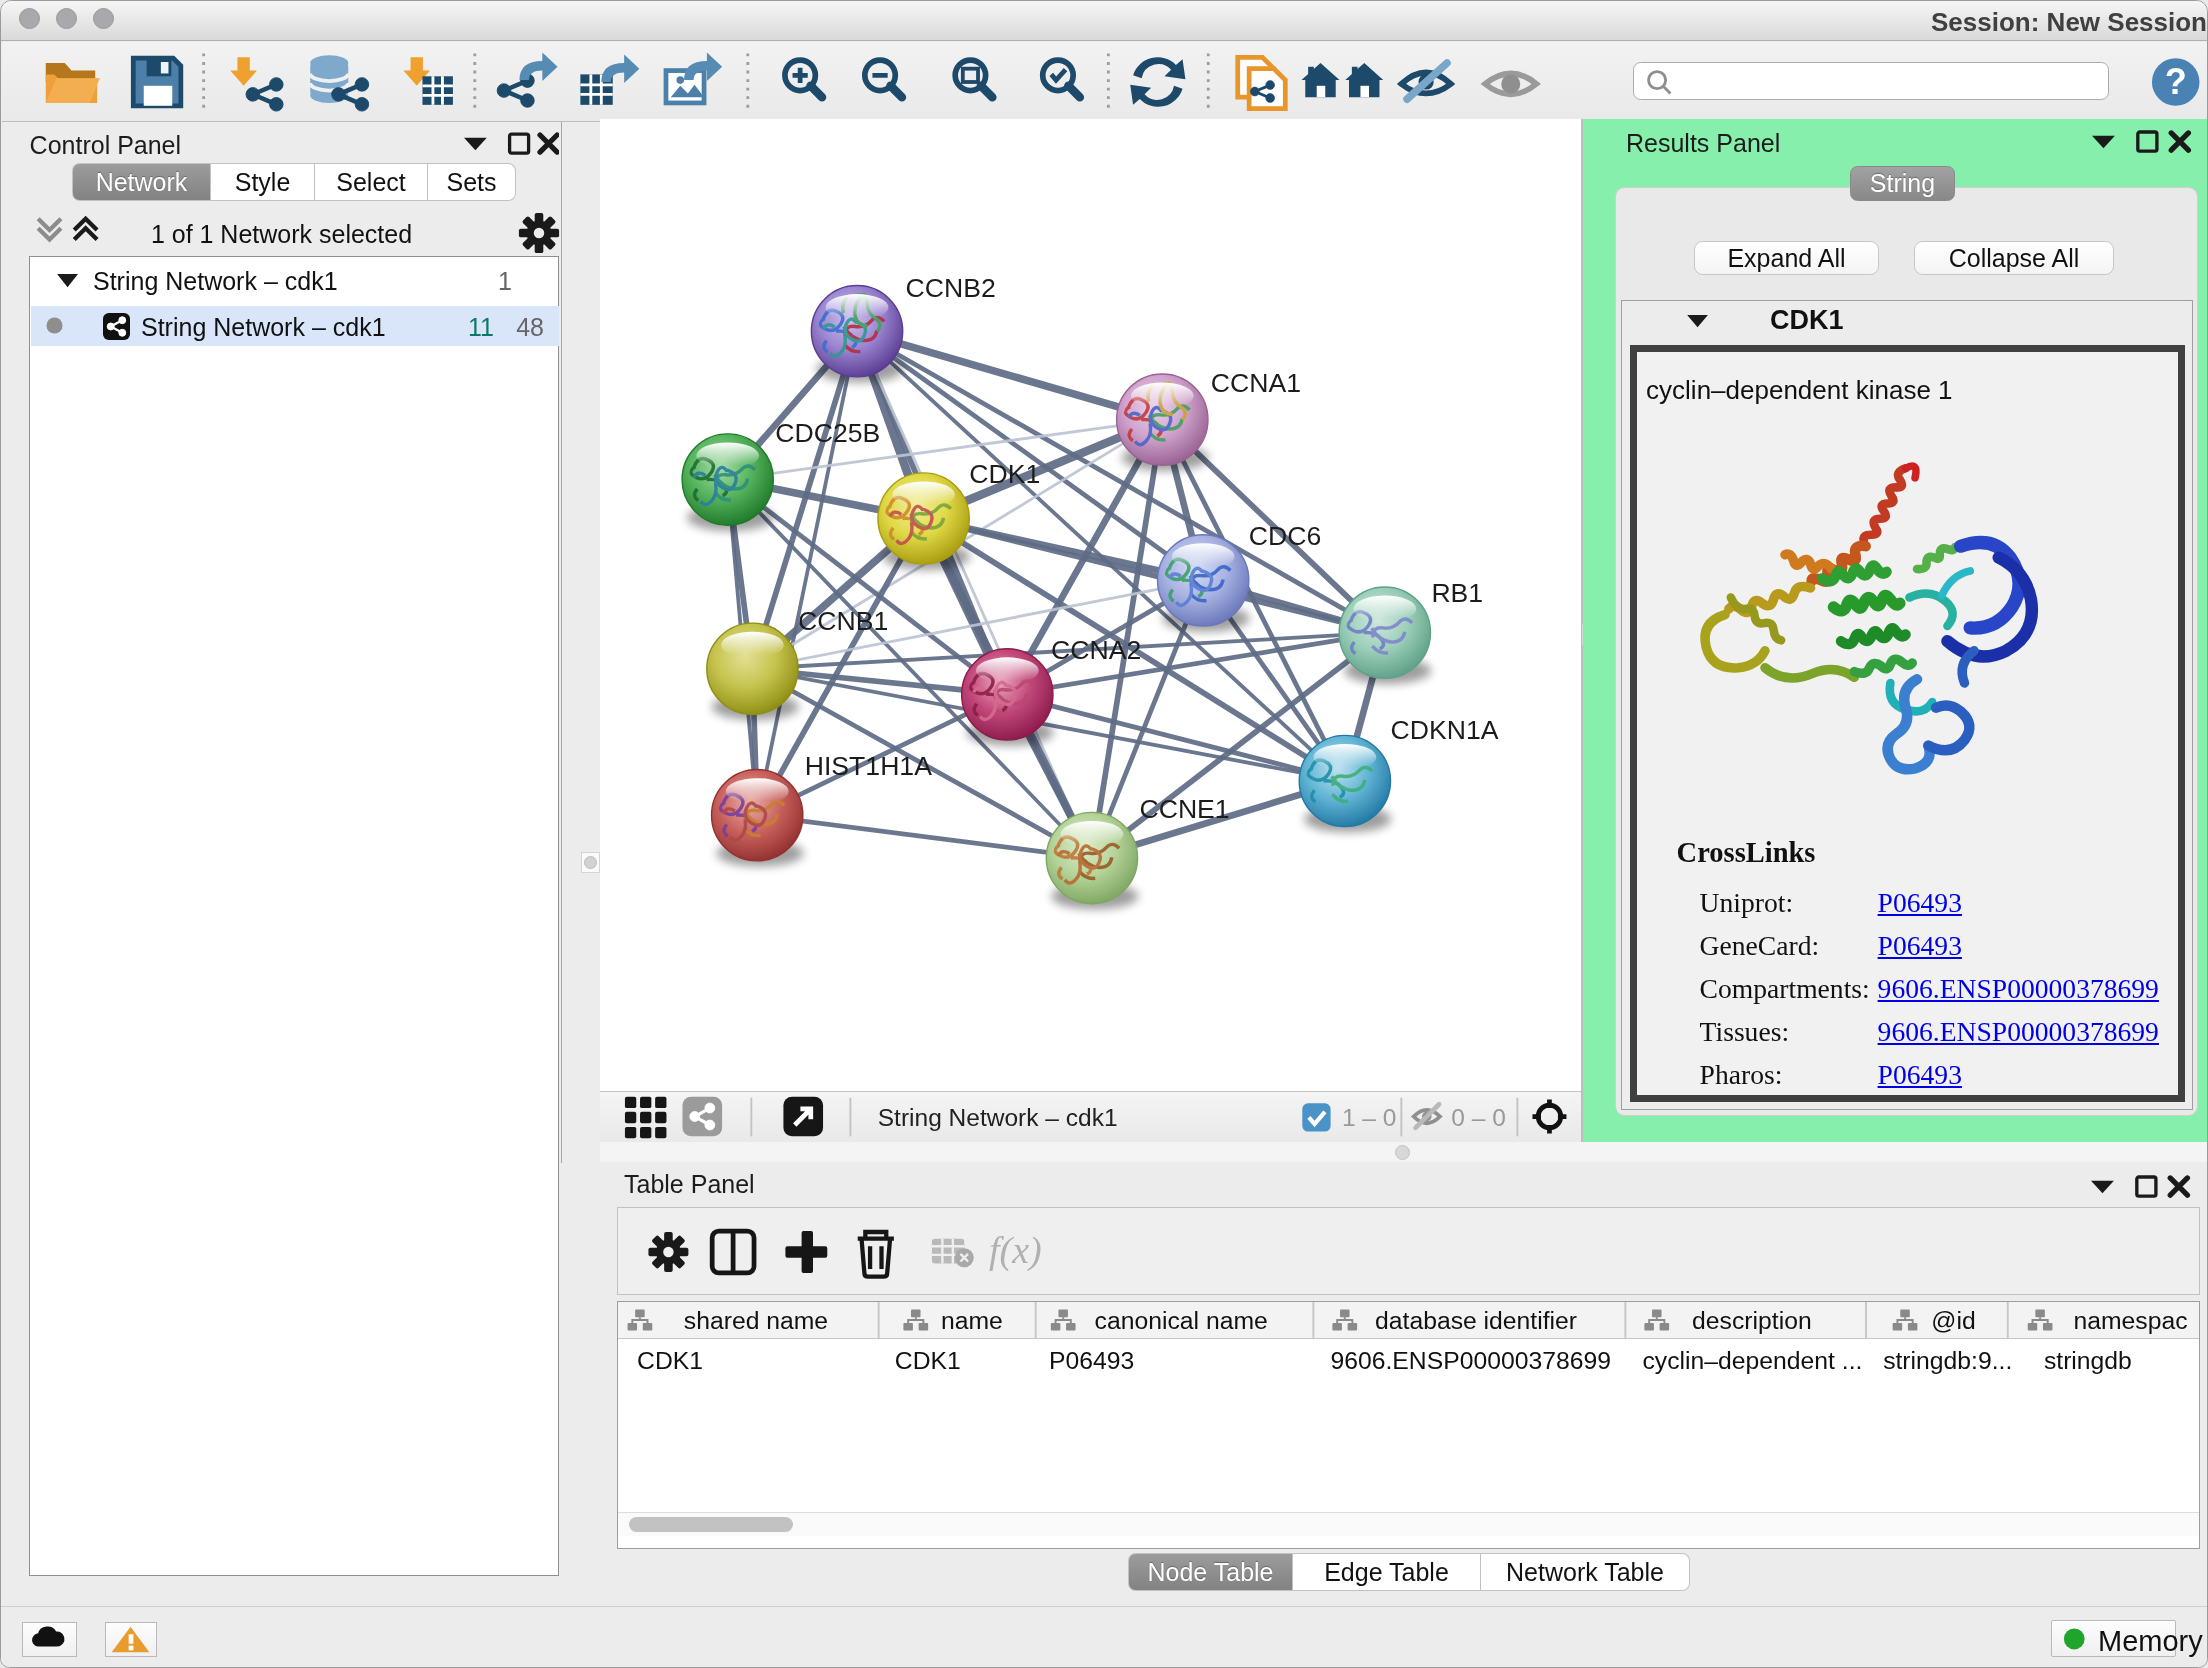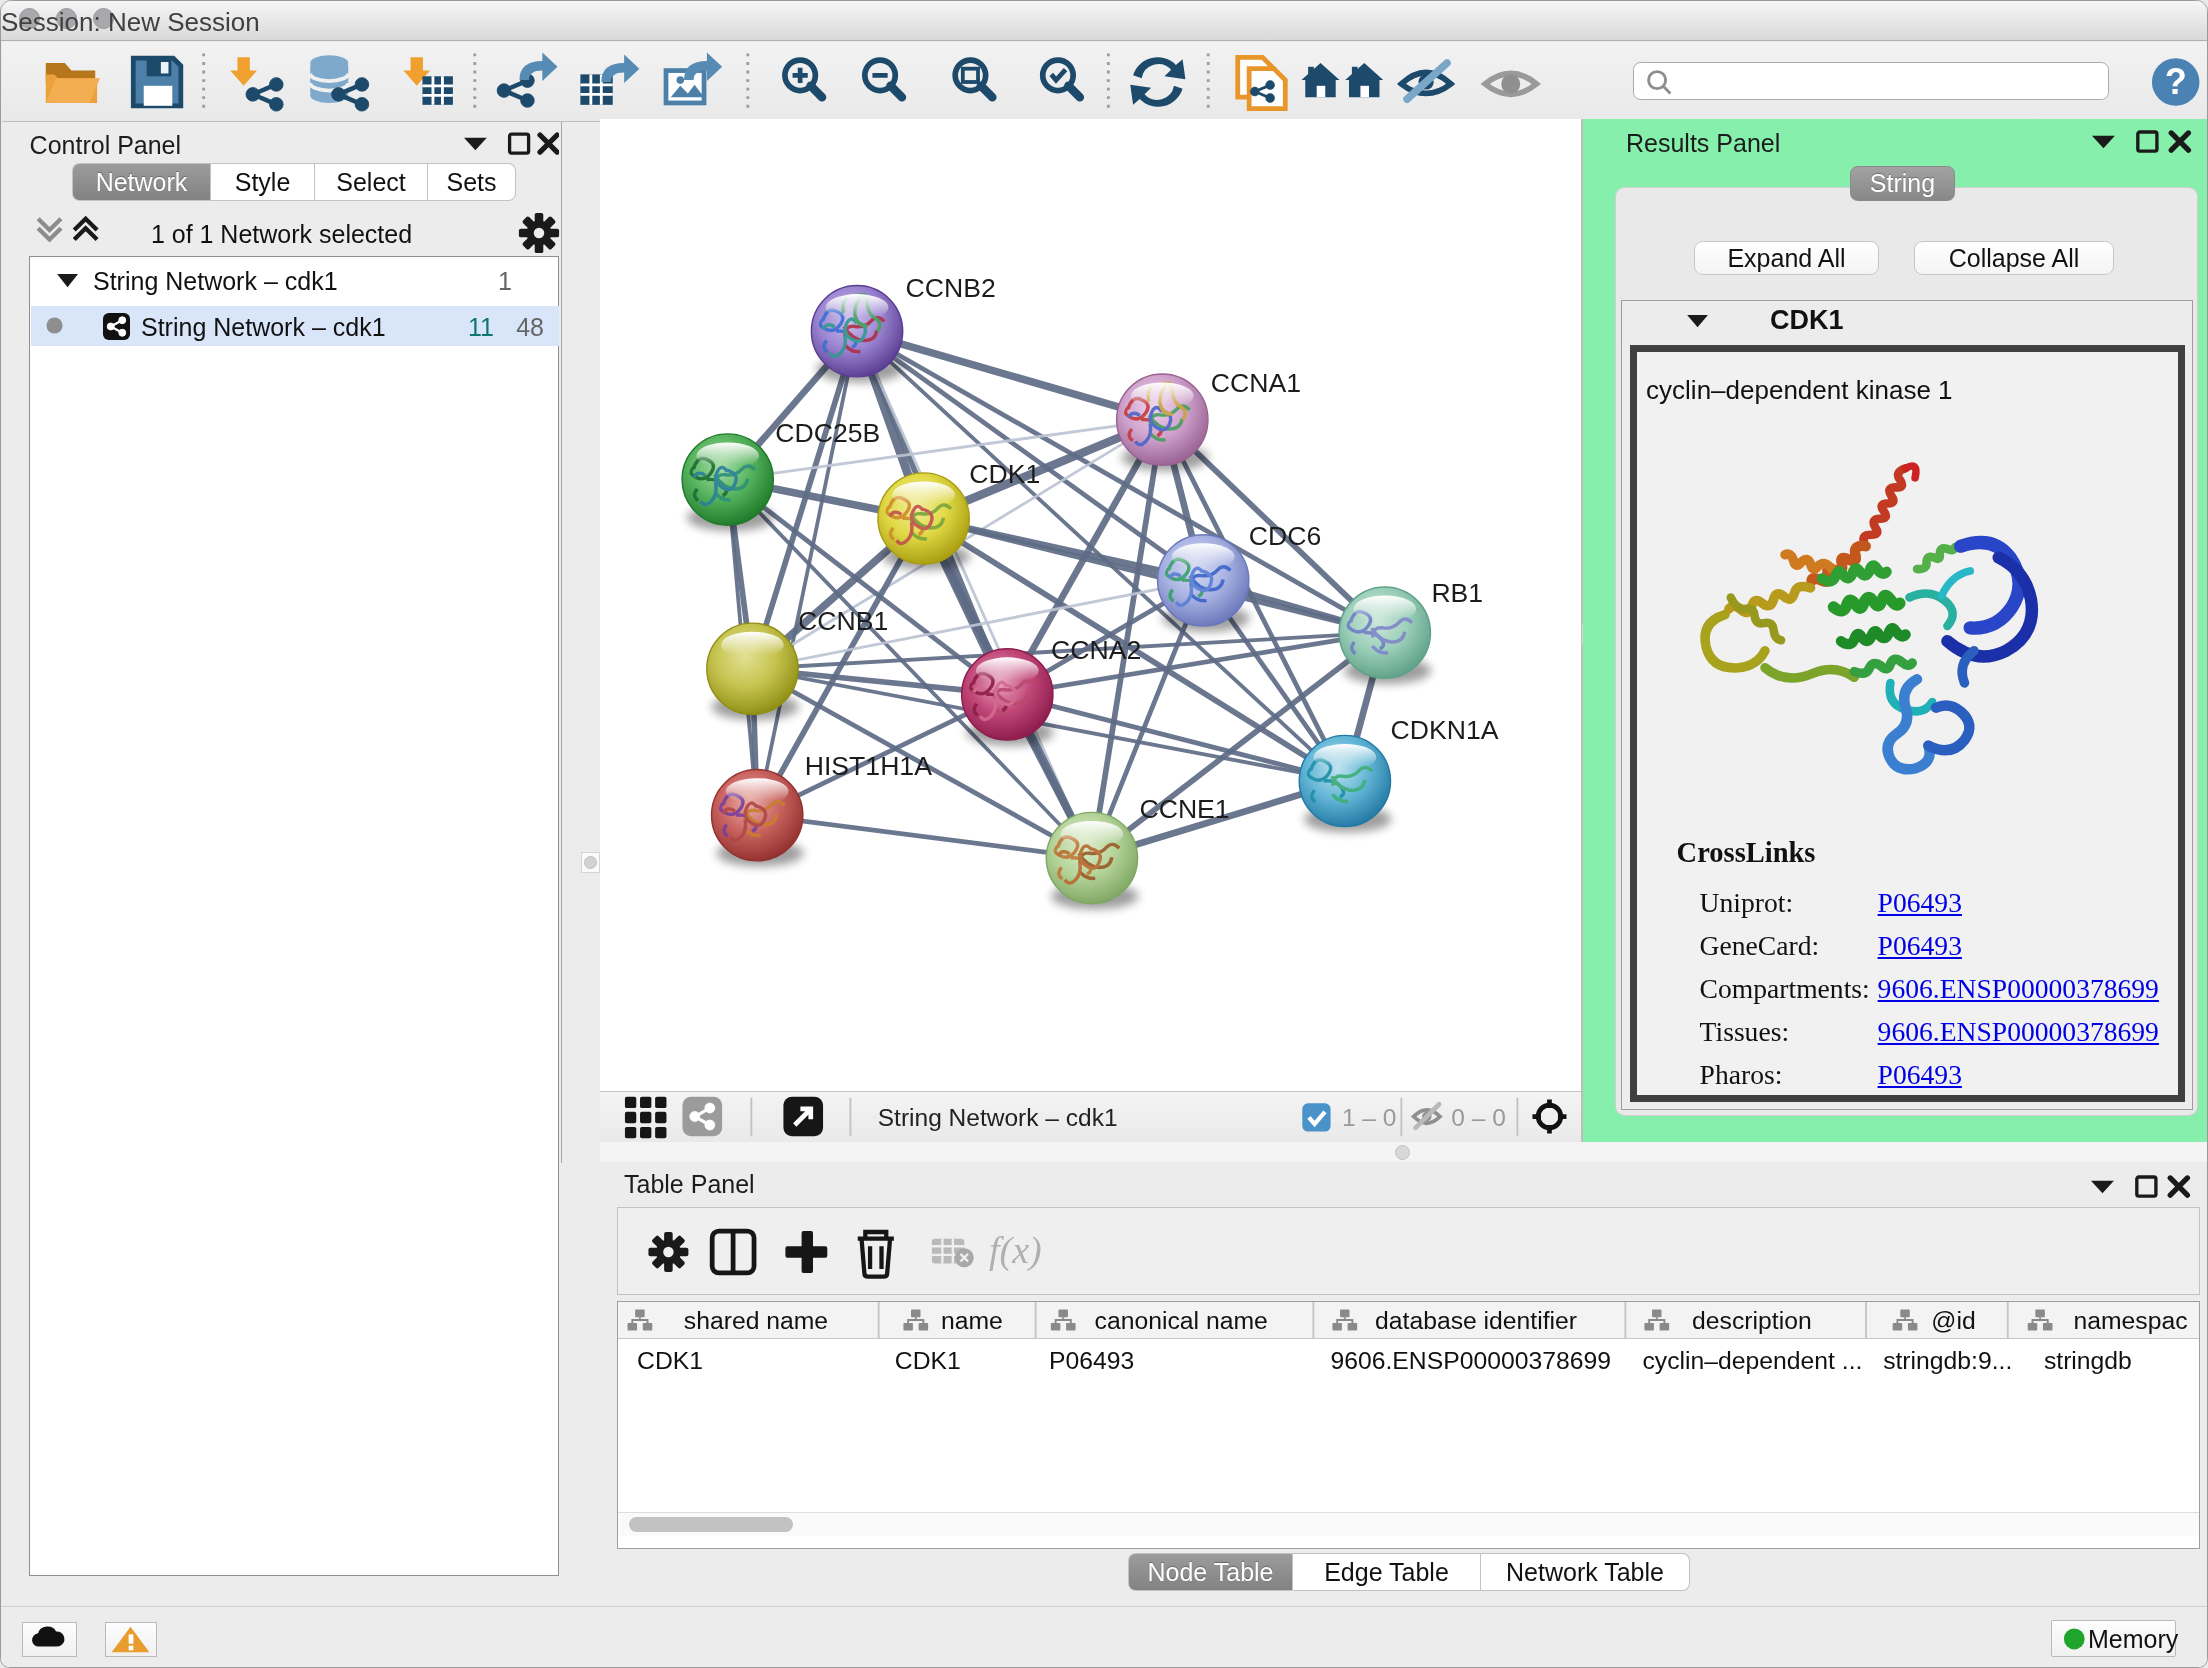--- a/index.html
+++ b/index.html
@@ -8,7 +8,7 @@
 .win{position:absolute;left:0;top:0;width:2208px;height:1668px;background:#ececec;border-radius:11.4px 11.4px 9.5px 9.5px;overflow:hidden;border:1px solid #9a9a9a}
 .titlebar{position:absolute;left:0;top:0;width:100%;height:40px;background:linear-gradient(#f6f6f6,#d9d9d9);border-bottom:1px solid #b1b1b1}
 .tl{position:absolute;top:6.7px;width:21px;height:21px;border-radius:50%;background:#a9a9ad;border:1px solid #979798}
-.title{position:absolute;top:5.7px;left:0;width:100%;text-align:left;font-size:26px;font-weight:normal;color:#404040}
+.title{position:absolute;top:5.7px;left:0;width:100%;text-align:right;font-size:26px;font-weight:bold;color:#404040}
 .toolbar{position:absolute;left:1px;top:41px;width:2207px;height:80px;background:linear-gradient(#f2f2f2,#e9e9e9);border-bottom:1px solid #bdbdbd}
 .searchbox{position:absolute;left:1631px;top:20px;width:476px;height:38px;background:#fff;border:1px solid #ababab;border-radius:7.6px}
 

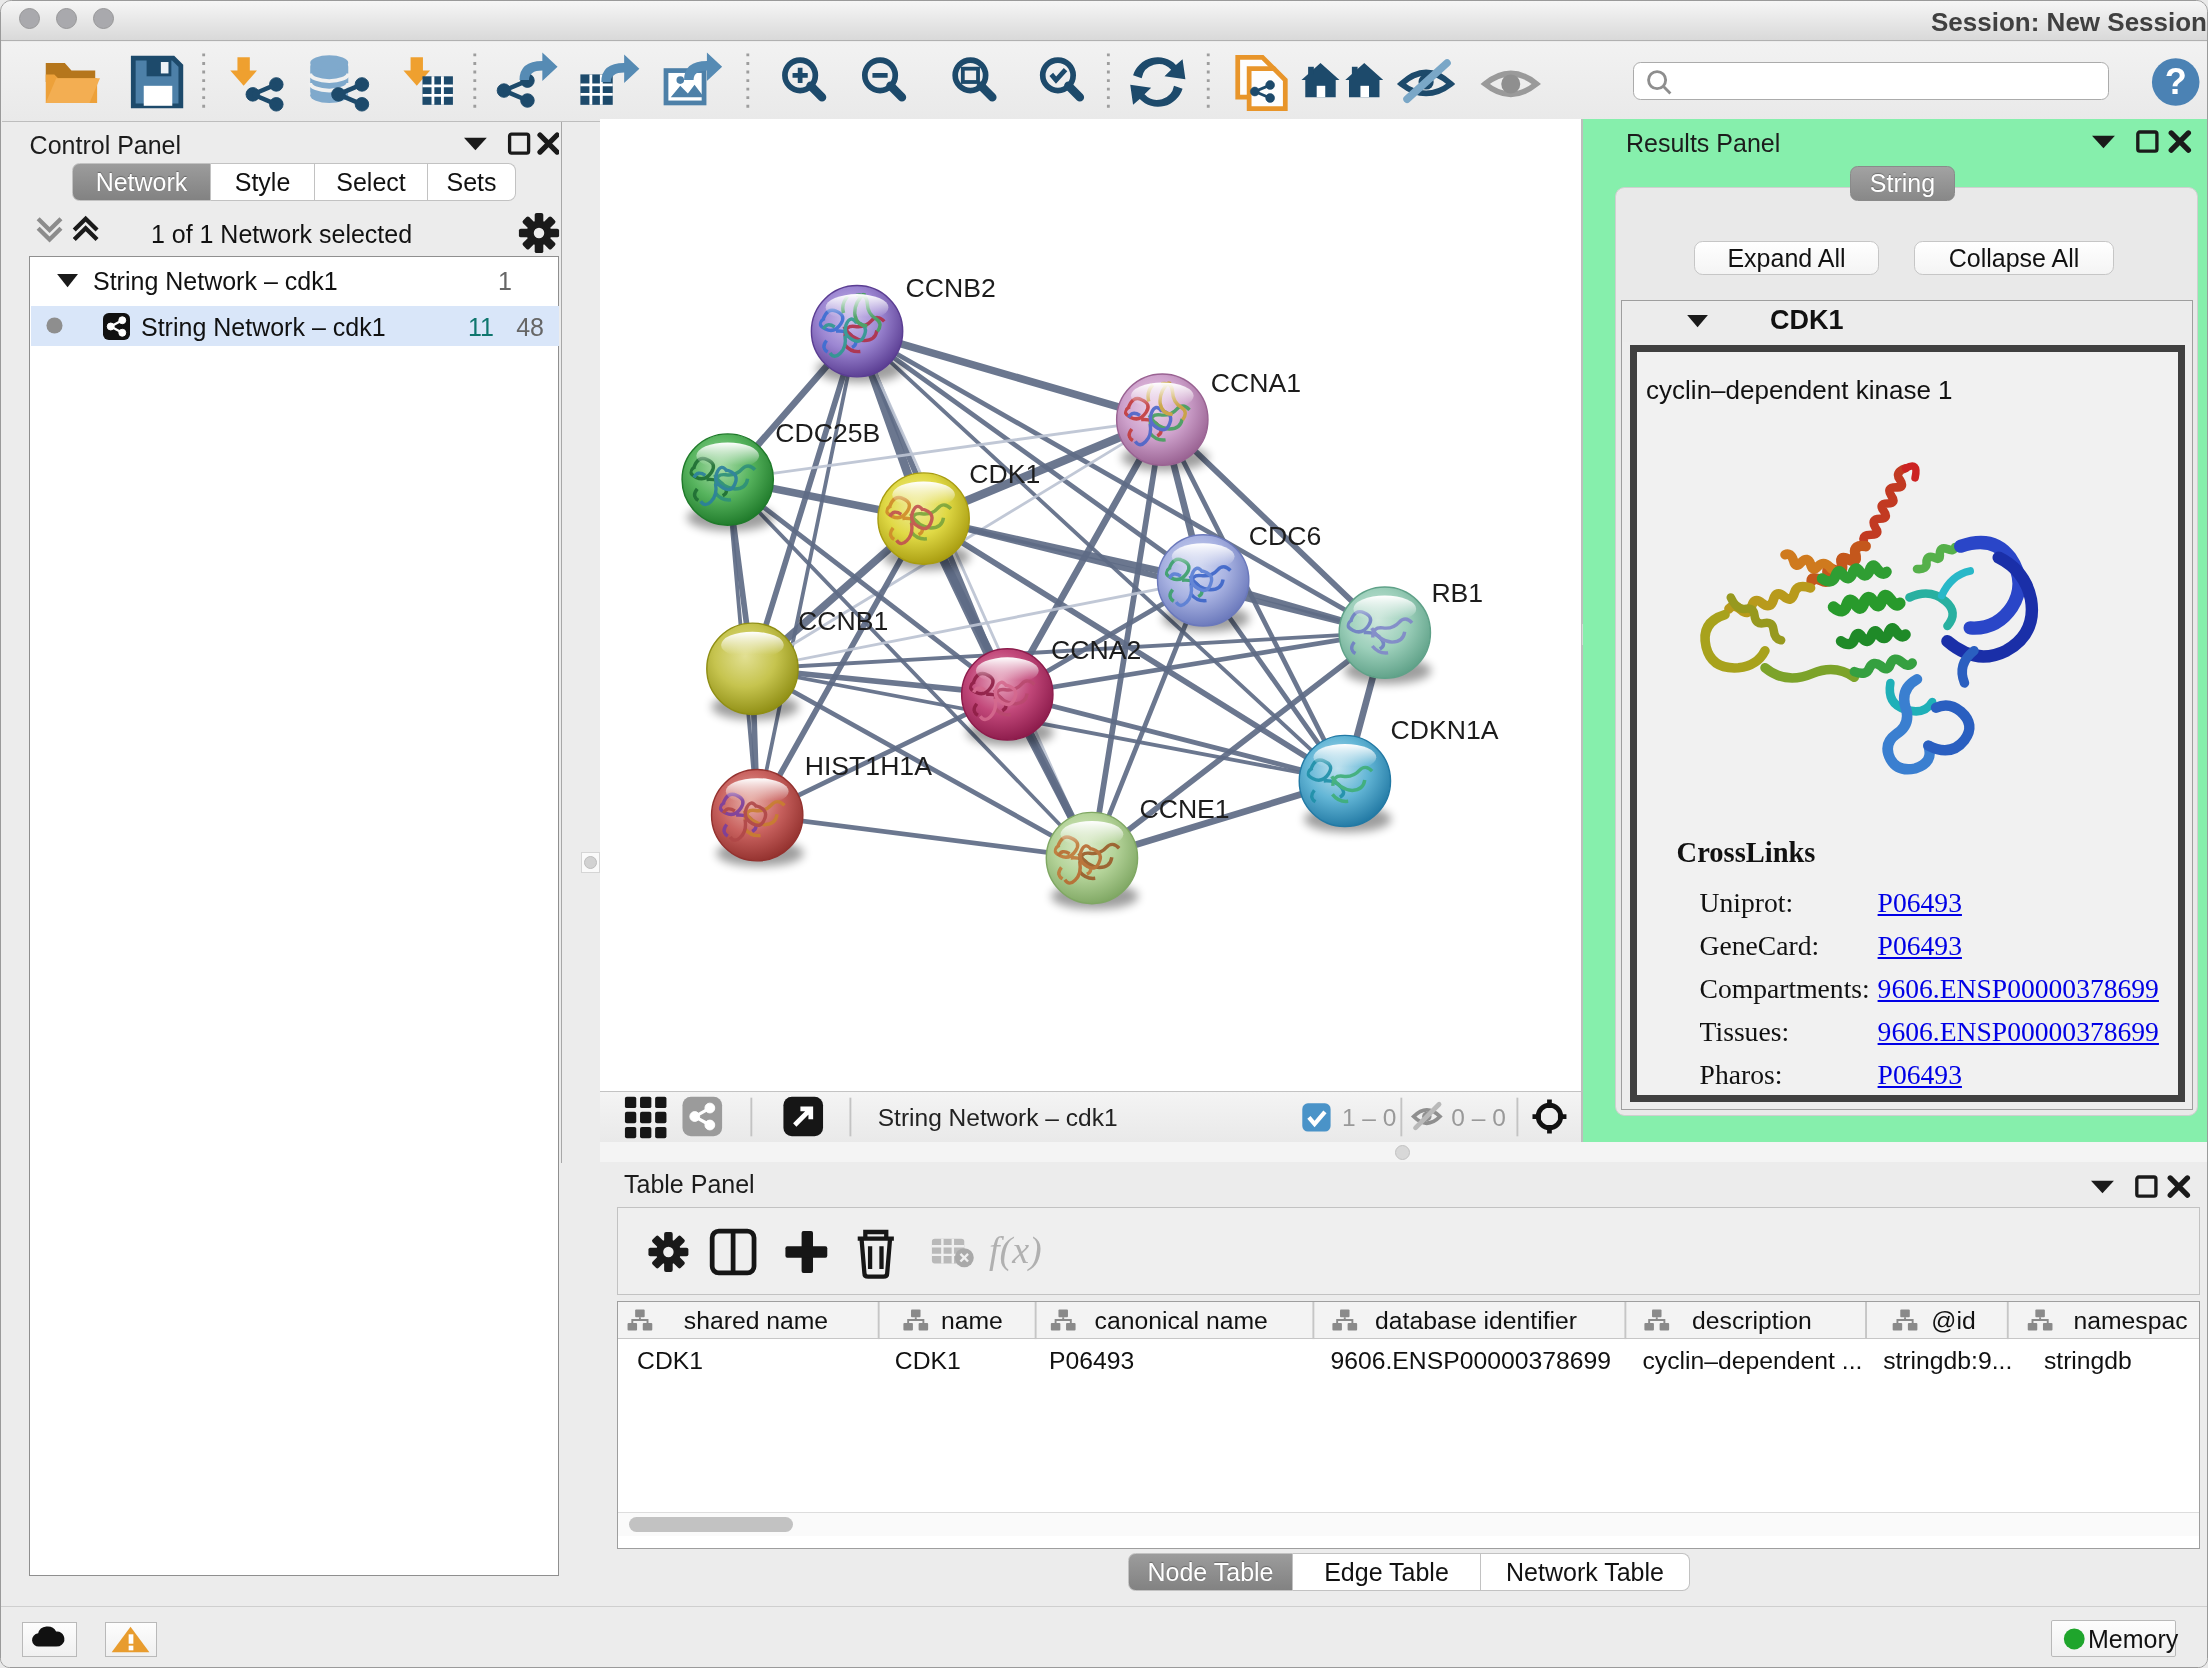--- a/index.html
+++ b/index.html
@@ -807,7 +807,7 @@
         <svg width="28.5" height="35" style="position:absolute;left:7.6px;top:0" viewBox="0 0 30 37">
           <circle cx="15" cy="19" r="11" fill="#1fa52c"></circle>
         </svg>
-        <div style="position:absolute;left:36px;top:3.8px;font-size:25px;color:#111">Memory</div>
+        <div style="position:absolute;left:46px;top:3.8px;font-size:29px;color:#111">Memory</div>
       </div>
   </div>
 </div>

